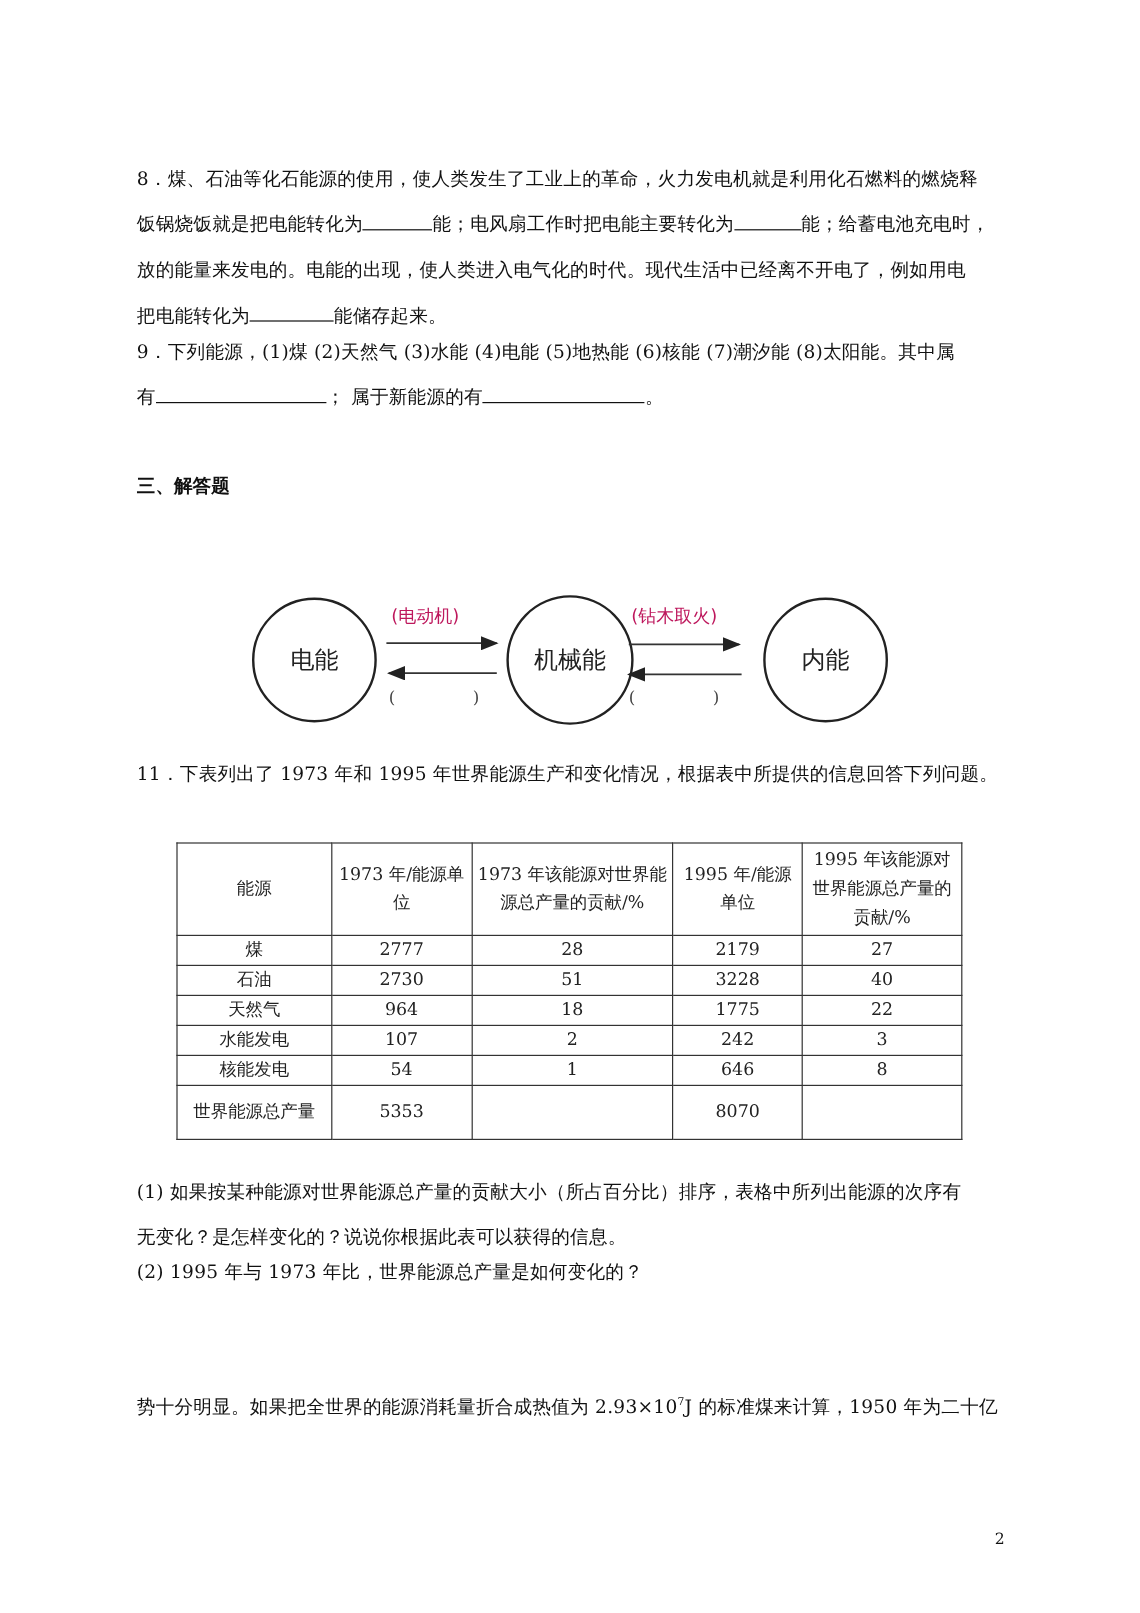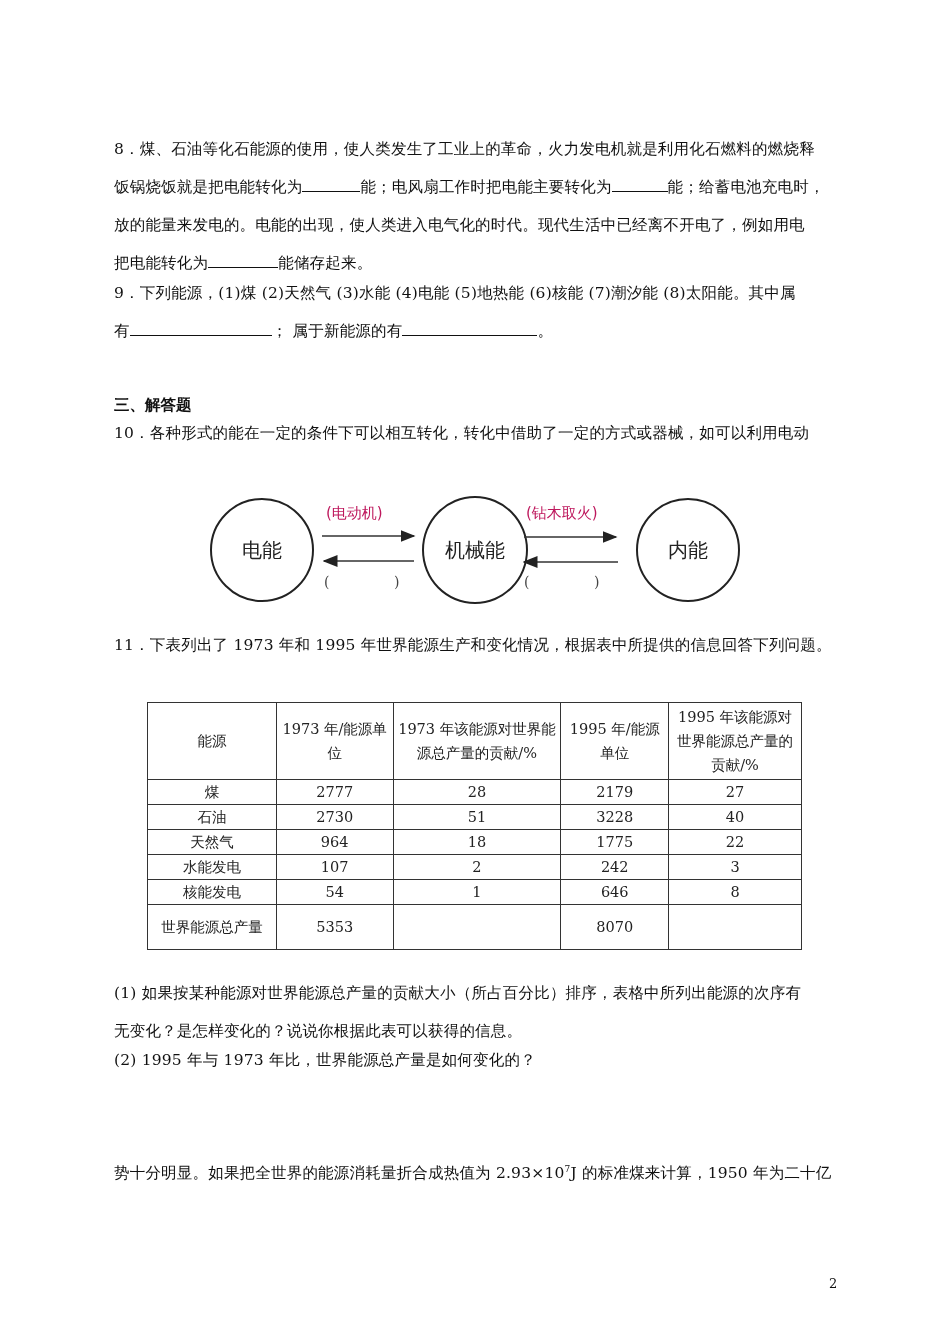--- a/index.html
+++ b/index.html
@@ -70,7 +70,6 @@
   <div class="section-title" style="top:374px;">三、解答题</div>
 
   <div class="para" style="top:394px;">
-    <div>10．各种形式的能在一定的条件下可以相互转化，转化中借助了一定的方式或器械，如可以利用电动</div>
   </div>
 
   <div class="diagram">

